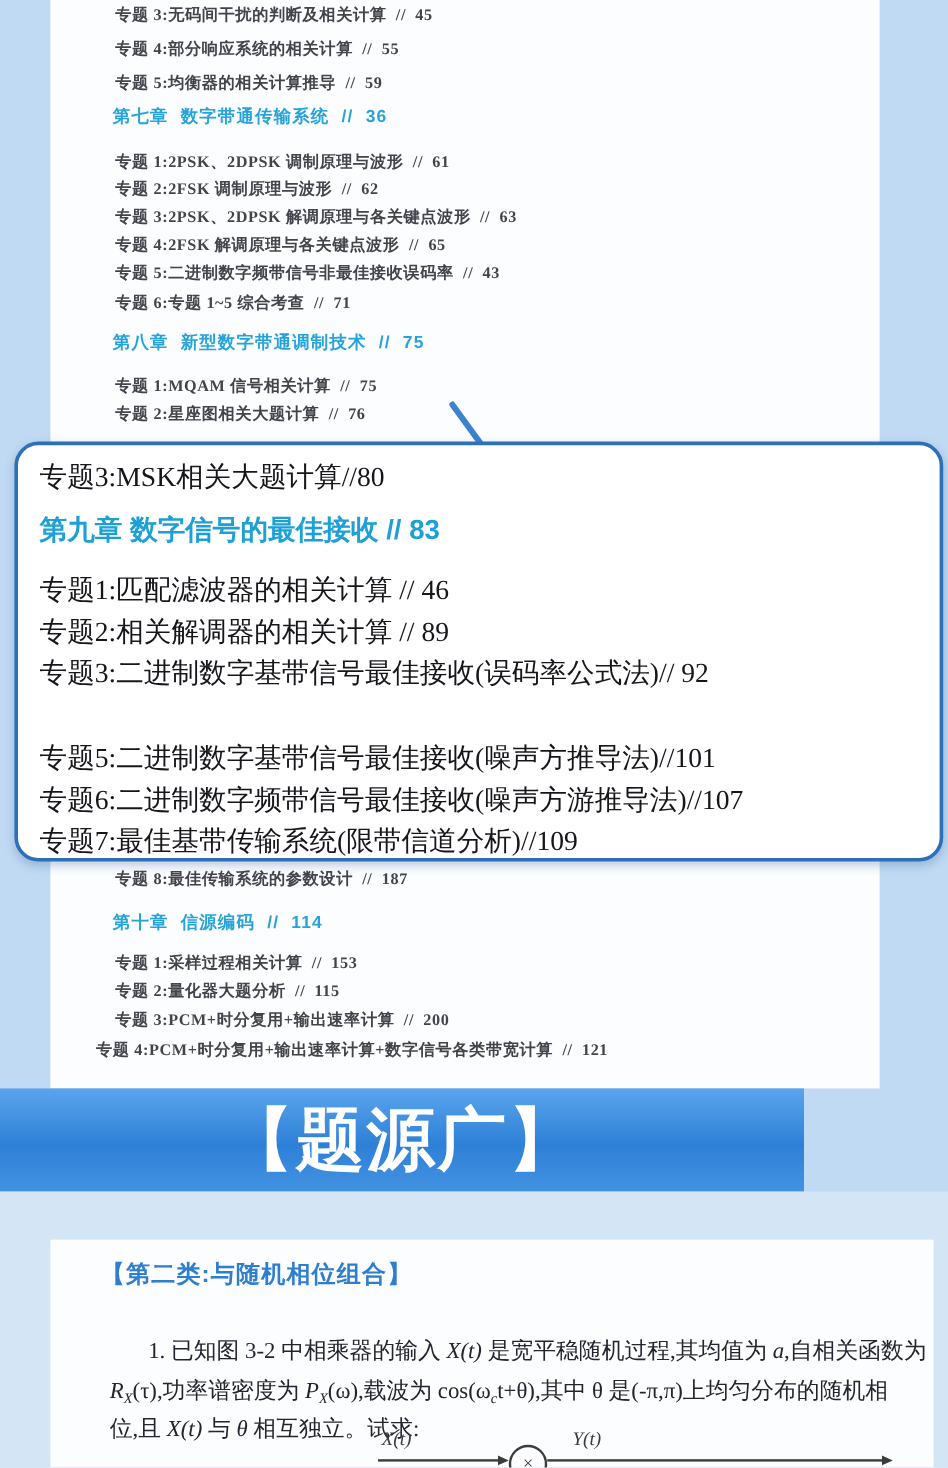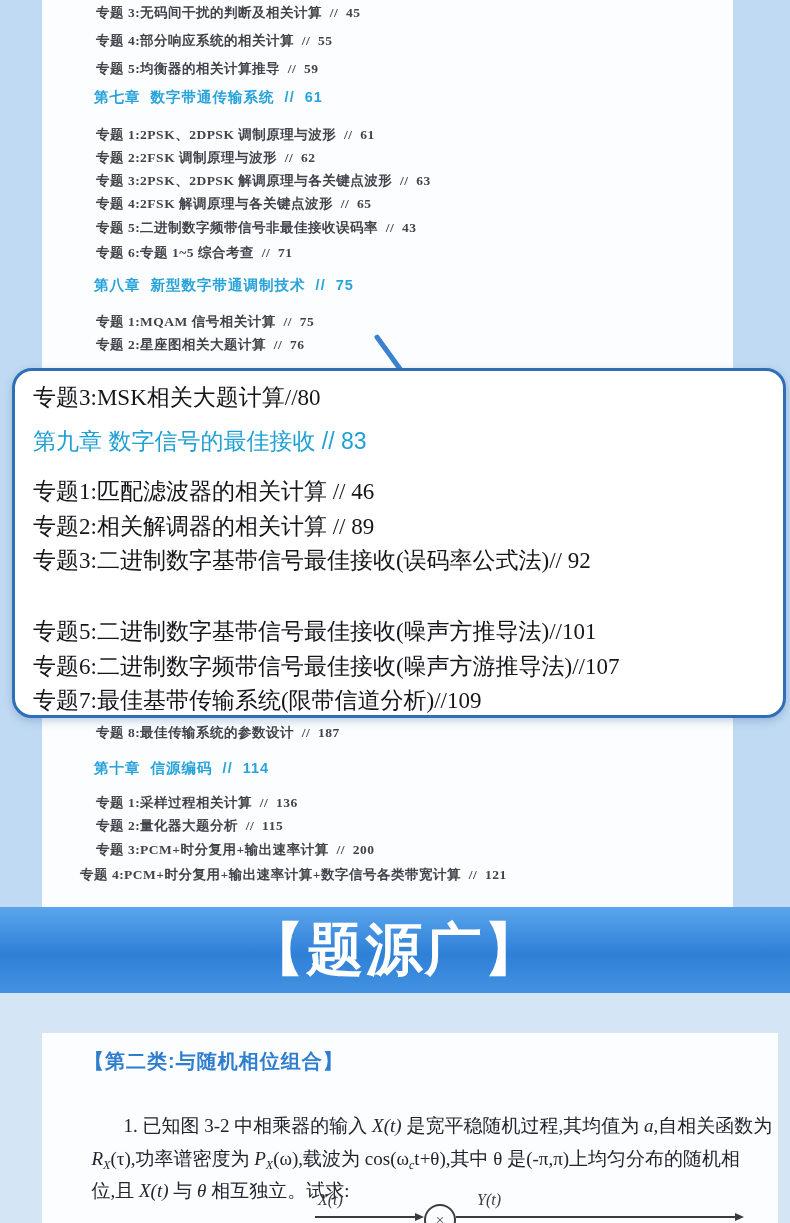--- a/index.html
+++ b/index.html
@@ -88,7 +88,7 @@
     <div class="abs t-line" style="left:96px;top:32px">专题 4:部分响应系统的相关计算  //  55</div>
     <div class="abs t-line" style="left:96px;top:60px">专题 5:均衡器的相关计算推导  //  59</div>
 
-    <div class="abs t-chap" style="left:94px;top:88px">第七章  数字带通传输系统  //  61</div>
+    <div class="abs t-chap" style="left:94px;top:88px">第七章  数字带通传输系统  //  36</div>
 
     <div class="abs t-line" style="left:96px;top:126px">专题 1:2PSK、2DPSK 调制原理与波形  //  61</div>
     <div class="abs t-line" style="left:96px;top:149px">专题 2:2FSK 调制原理与波形  //  62</div>

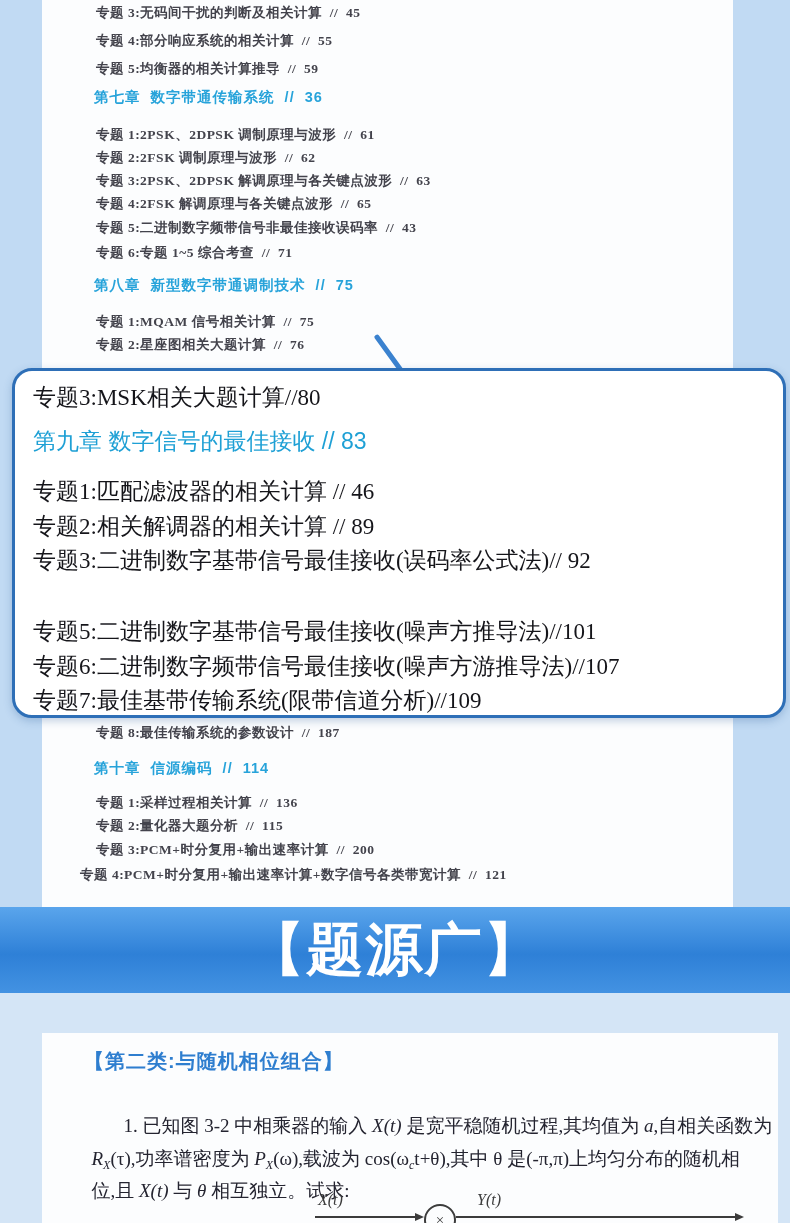--- a/index.html
+++ b/index.html
@@ -35,7 +35,7 @@
   }
   .c-chap{
     white-space:pre;font-family:"Liberation Sans",sans-serif;
-    font-size:23px;font-weight:normal;color:#1ea0d5;
+    font-size:23px;font-weight:bold;color:#1ea0d5;
   }
   
   .banner{

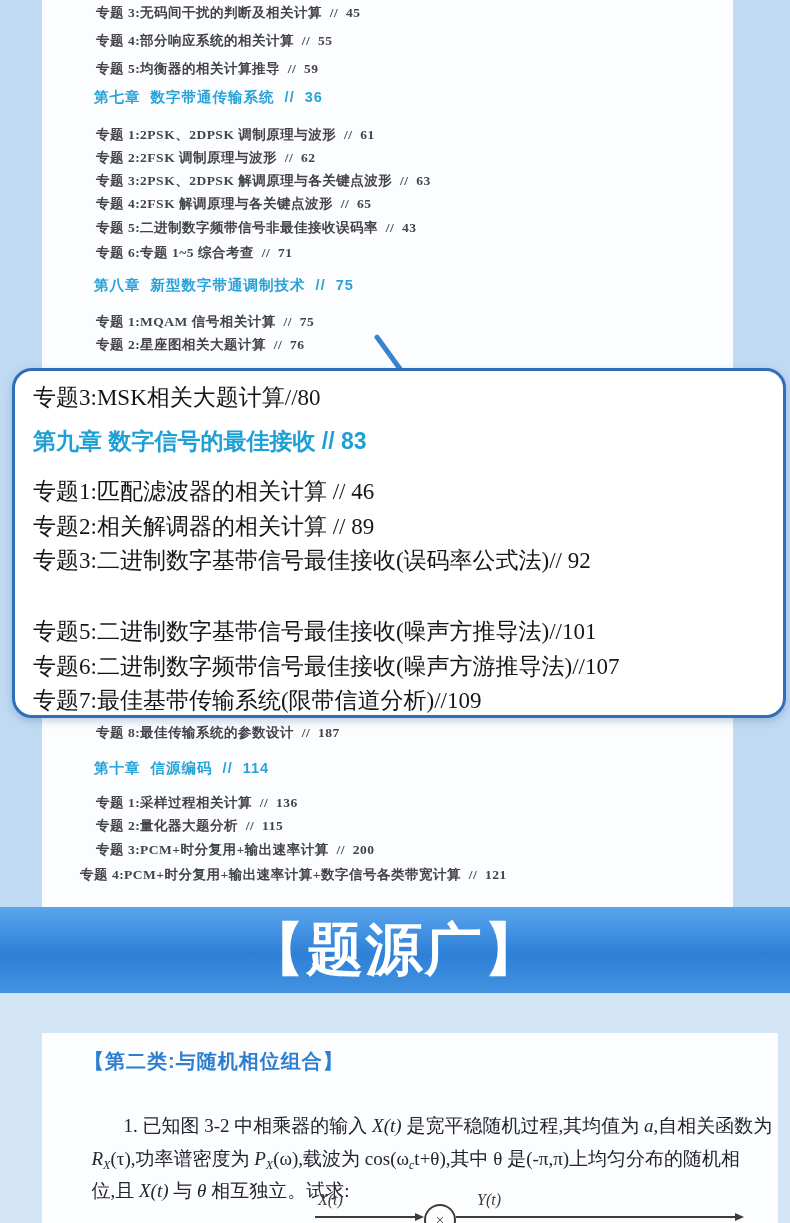--- a/index.html
+++ b/index.html
@@ -119,7 +119,7 @@
   <section>
     <div class="abs t-line" style="left:96px;top:724px">专题 8:最佳传输系统的参数设计  //  187</div>
     <div class="abs t-chap" style="left:94px;top:759px">第十章  信源编码  //  114</div>
-    <div class="abs t-line" style="left:96px;top:794px">专题 1:采样过程相关计算  //  136</div>
+    <div class="abs t-line" style="left:96px;top:794px">专题 1:采样过程相关计算  //  153</div>
     <div class="abs t-line" style="left:96px;top:817px">专题 2:量化器大题分析  //  115</div>
     <div class="abs t-line" style="left:96px;top:841px">专题 3:PCM+时分复用+输出速率计算  //  200</div>
     <div class="abs t-line" style="left:80px;top:866px">专题 4:PCM+时分复用+输出速率计算+数字信号各类带宽计算  //  121</div>

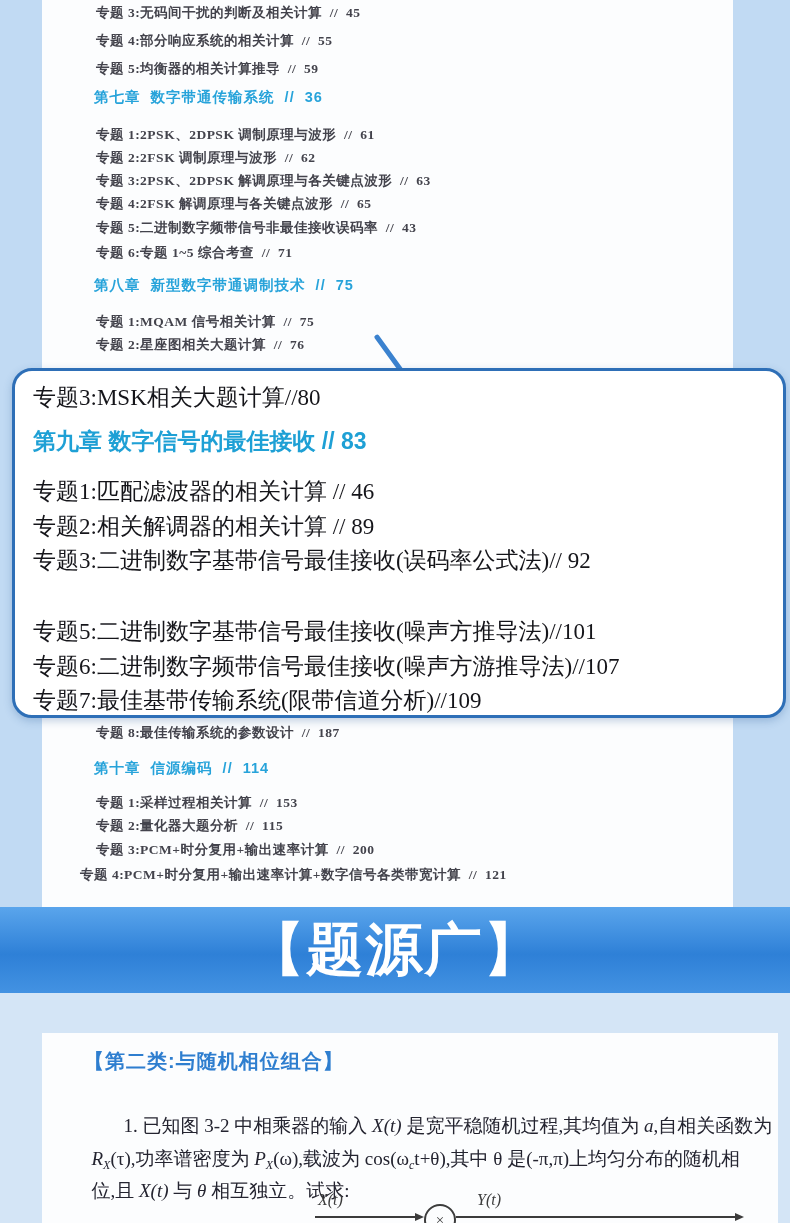--- a/index.html
+++ b/index.html
@@ -39,7 +39,7 @@
   }
   
   .banner{
-    left:0;top:907px;width:790px;height:86px;
+    left:0;top:907px;width:670px;height:86px;
     background:linear-gradient(180deg,#5aa5ec 0%,#2e80d7 55%,#4392e2 100%);
     display:flex;align-items:center;justify-content:center;
   }

